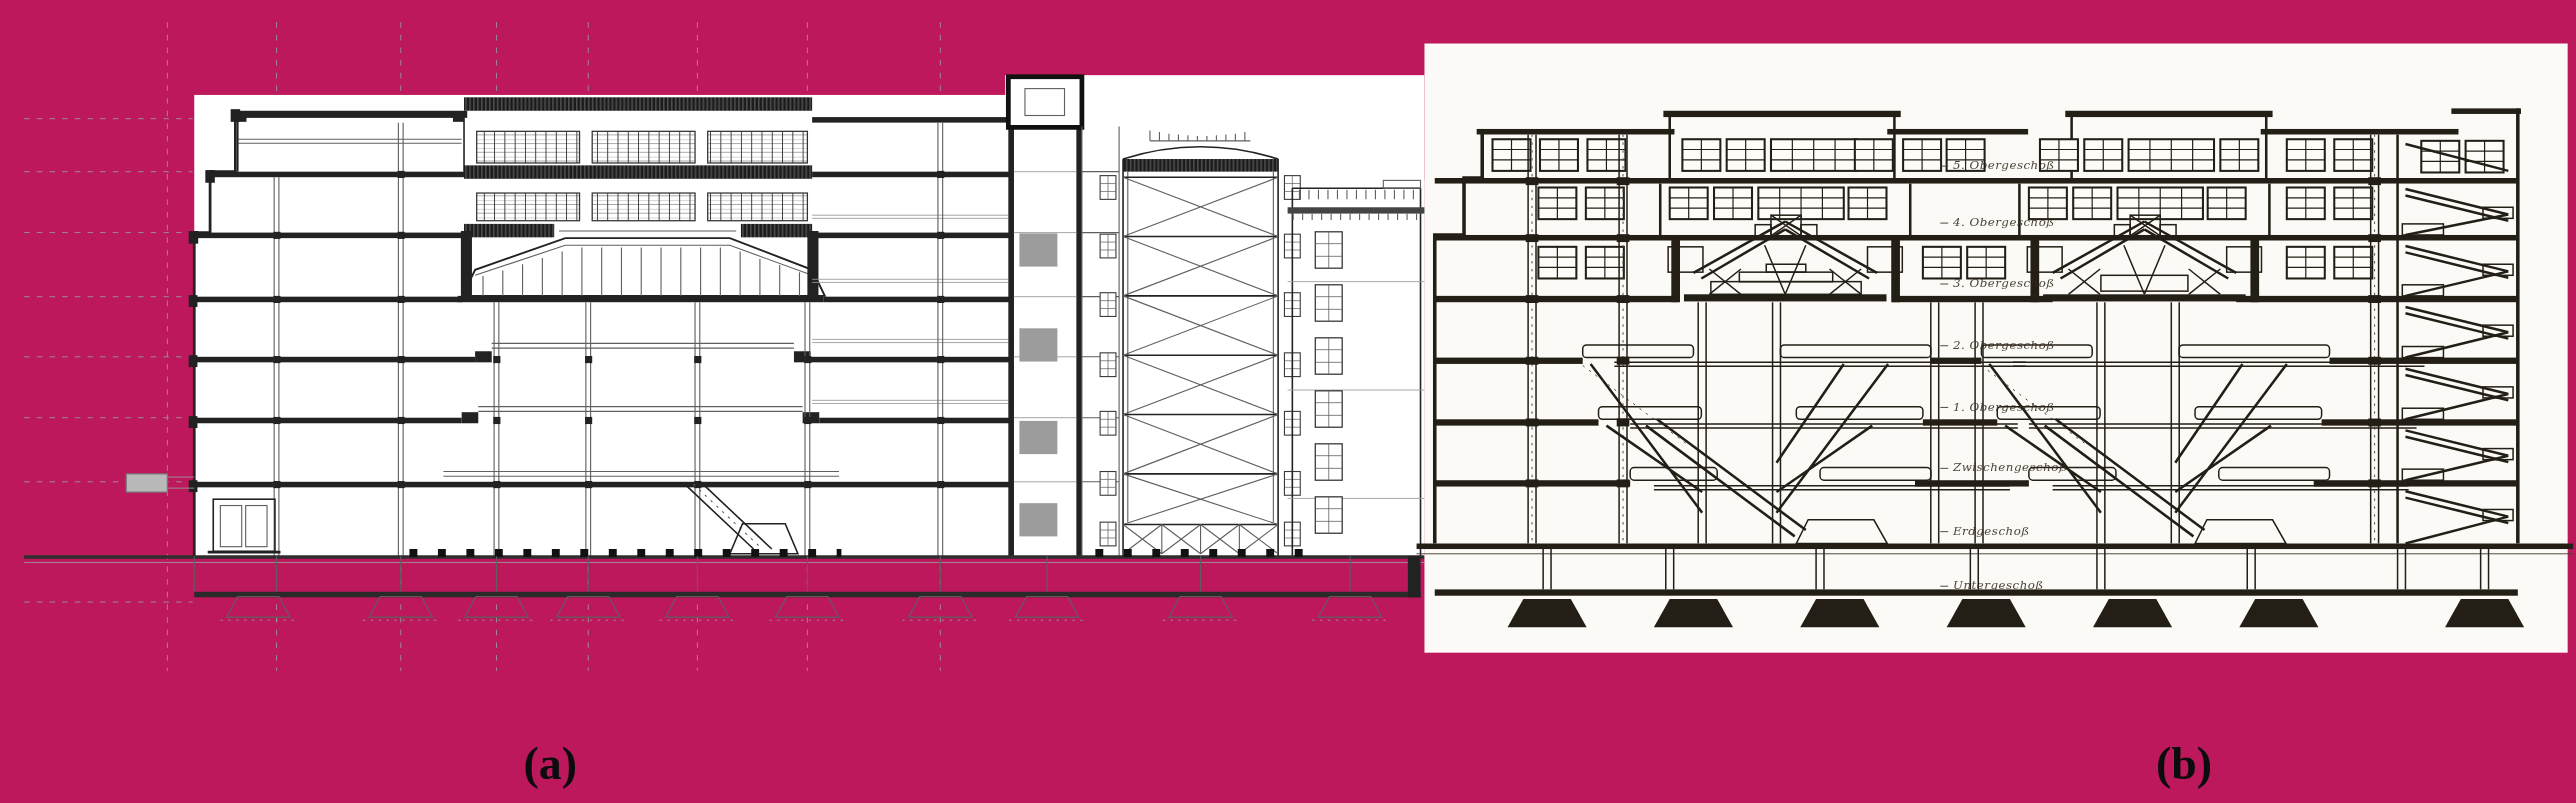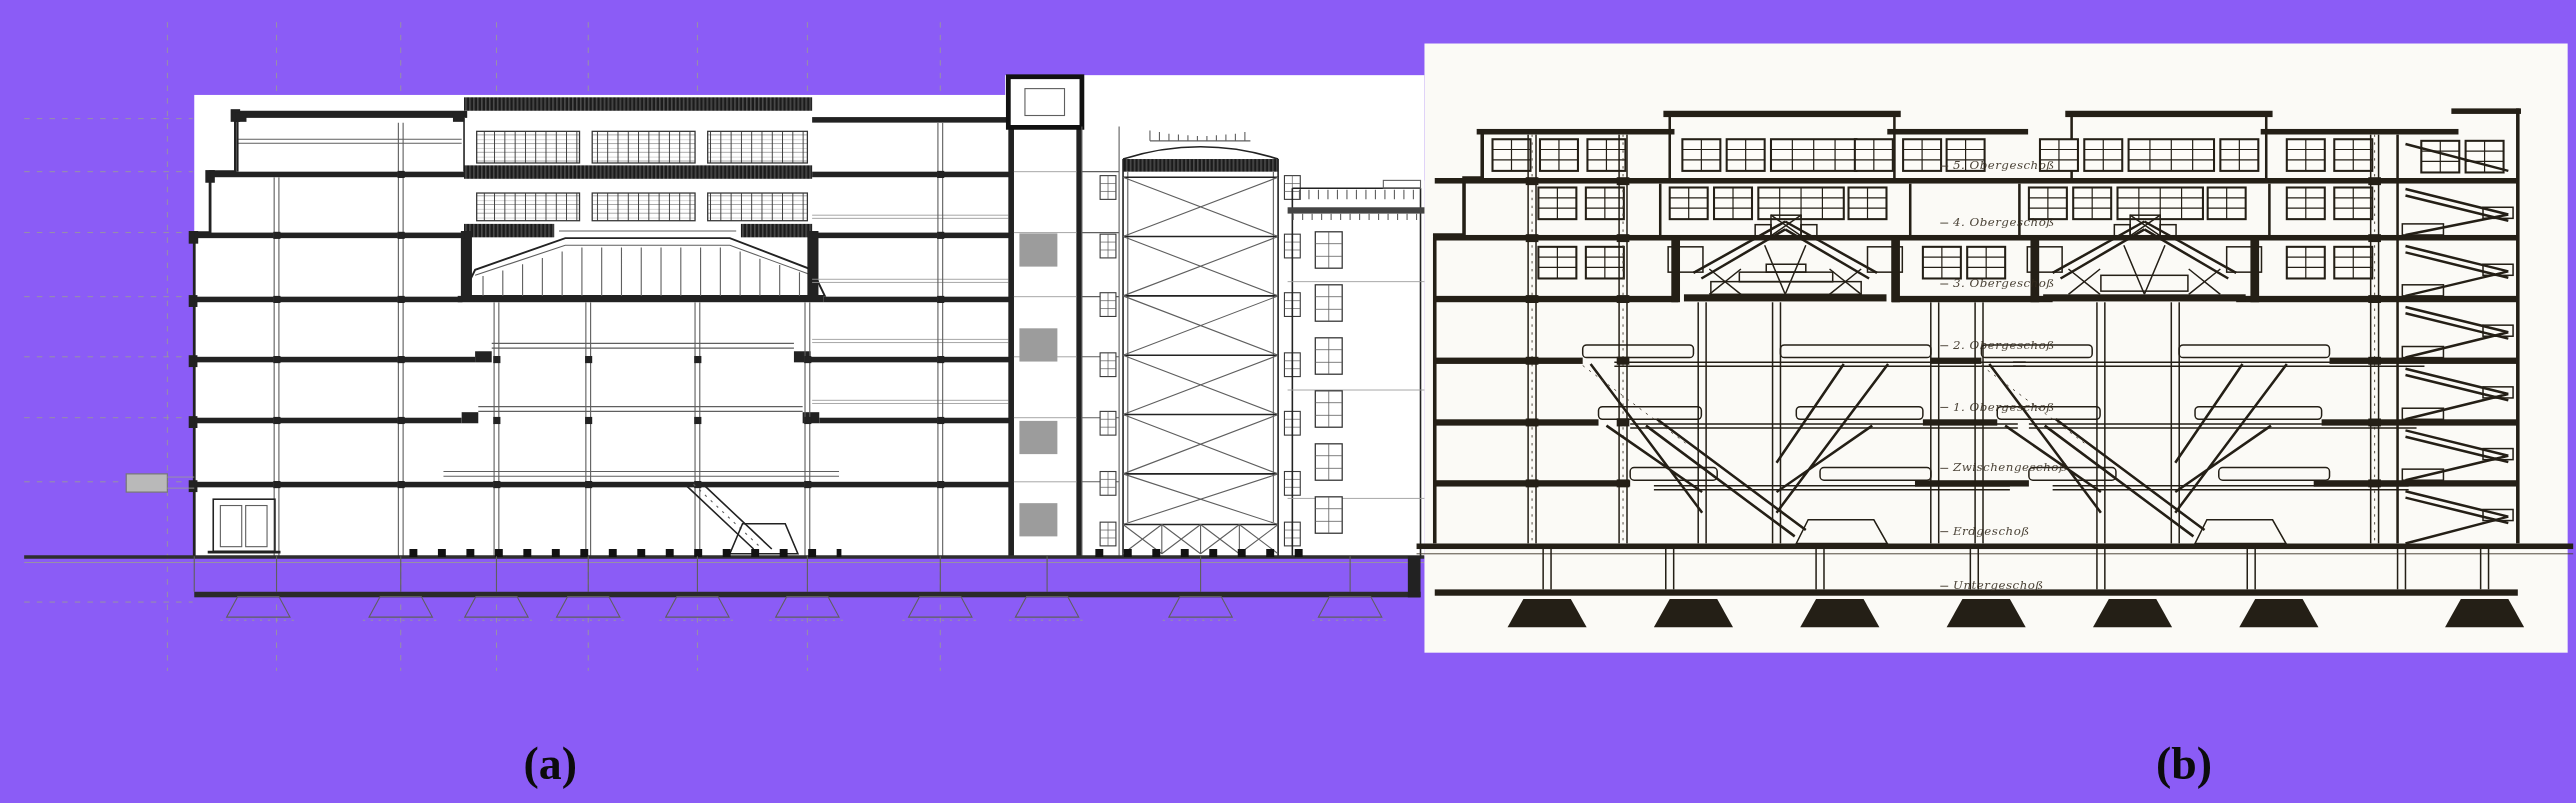--- a/index.html
+++ b/index.html
@@ -3,7 +3,7 @@
 <meta charset="utf-8">
 <style>
   html,body{margin:0;padding:0;background:#ffffff;}
-  .canvas{position:relative;width:2576px;height:803px;background:#8b5cf6;overflow:hidden;
+  .canvas{position:relative;width:2576px;height:803px;background:#be185d;overflow:hidden;
           font-family:"Liberation Serif",serif;}
   svg{display:block;}
   .sa{stroke:#222;fill:none;stroke-width:2}

